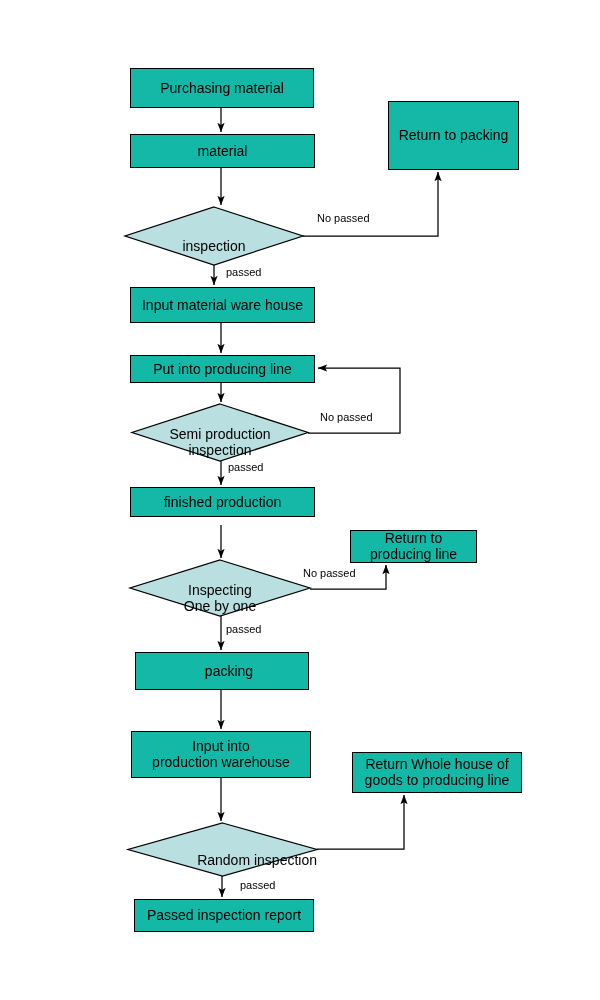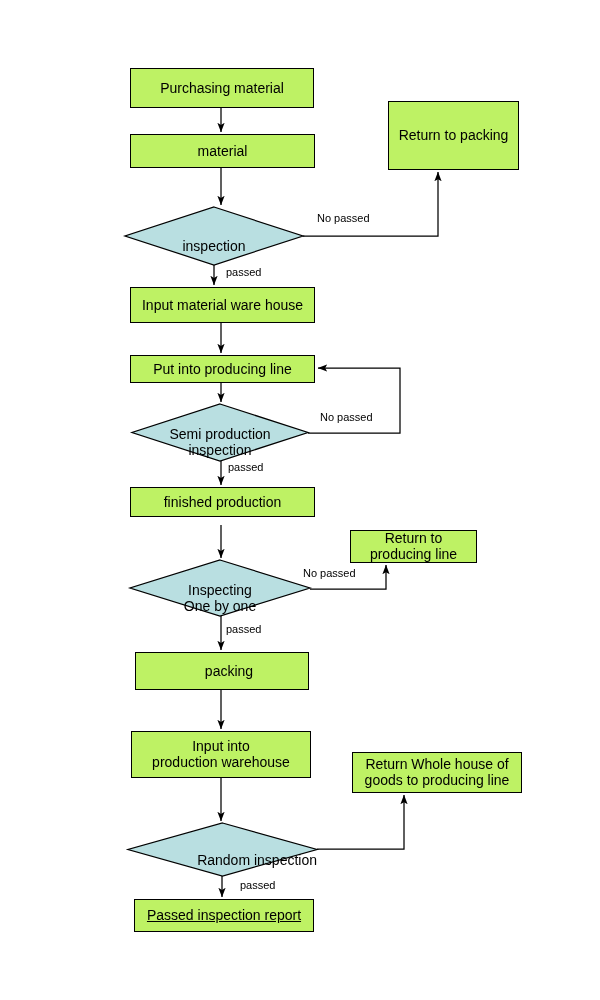--- a/index.html
+++ b/index.html
@@ -38,7 +38,7 @@
     white-space: nowrap;
   }
   .proc {
-    background: #bef264;
+    background: #14b8a6;
     border: 1px solid #000000;
     font-size: 14px;
   }

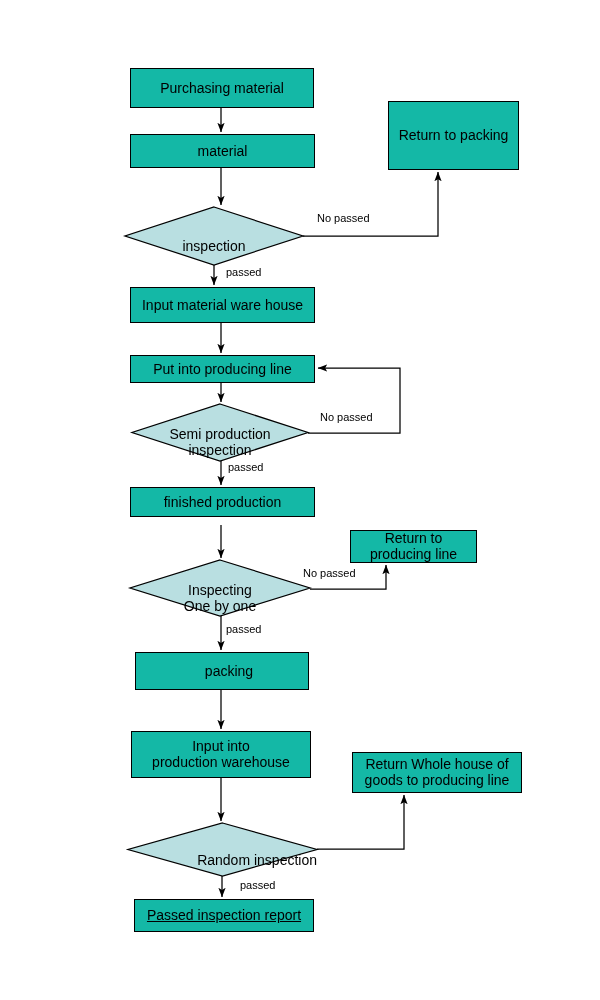--- a/index.html
+++ b/index.html
@@ -163,7 +163,7 @@
     <span>goods to producing line</span>
   </div>
 
-  <div class="node proc" style="left:134px; top:899px; width:180px; height:33px;text-decoration:underline;">
+  <div class="node proc" style="left:134px; top:899px; width:180px; height:33px;">
     <span>Passed inspection report</span>
   </div>
 

